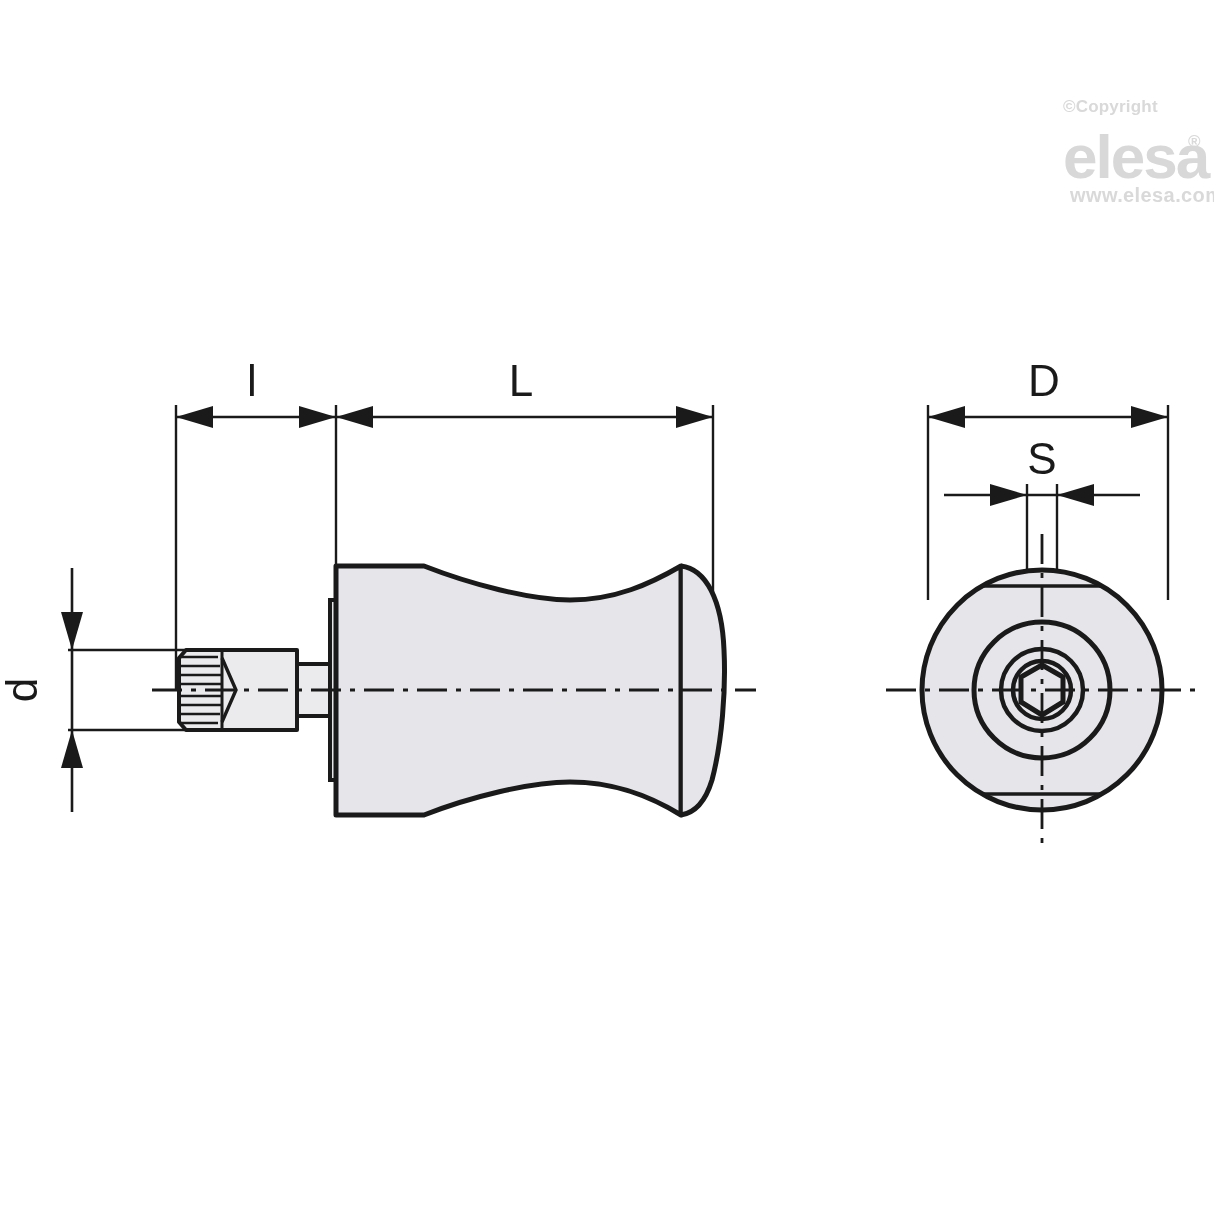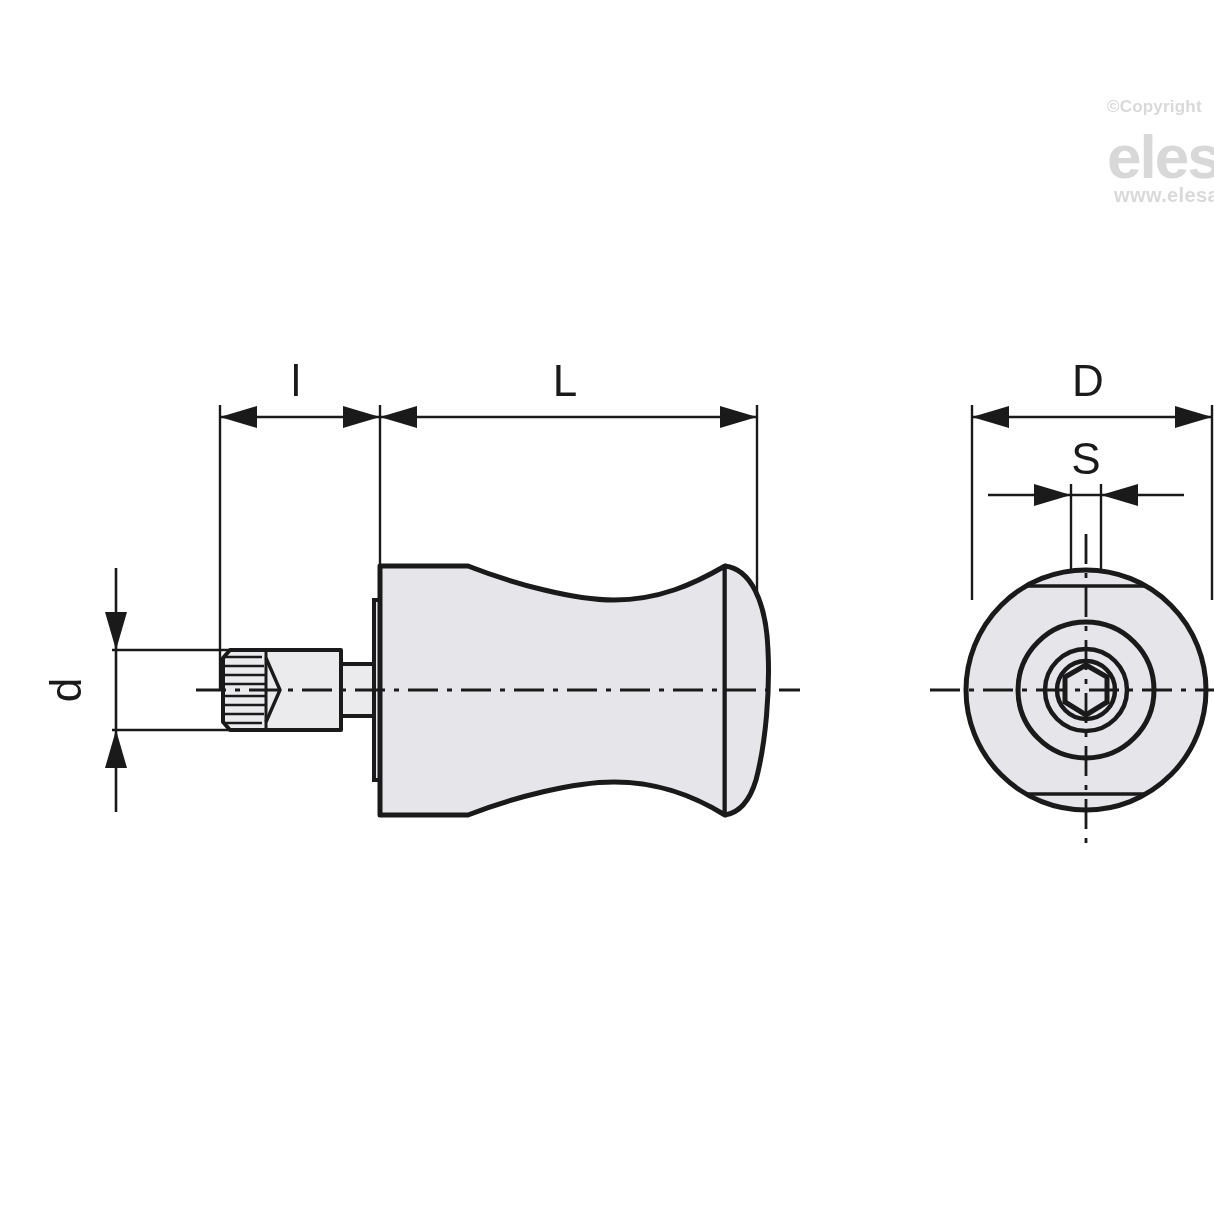--- a/index.html
+++ b/index.html
@@ -21,7 +21,6 @@
     left: 0;
     width: 990px;
     height: 1214px;
-    margin-left: 44px;
   }
   svg.dwg {
     display: block;

